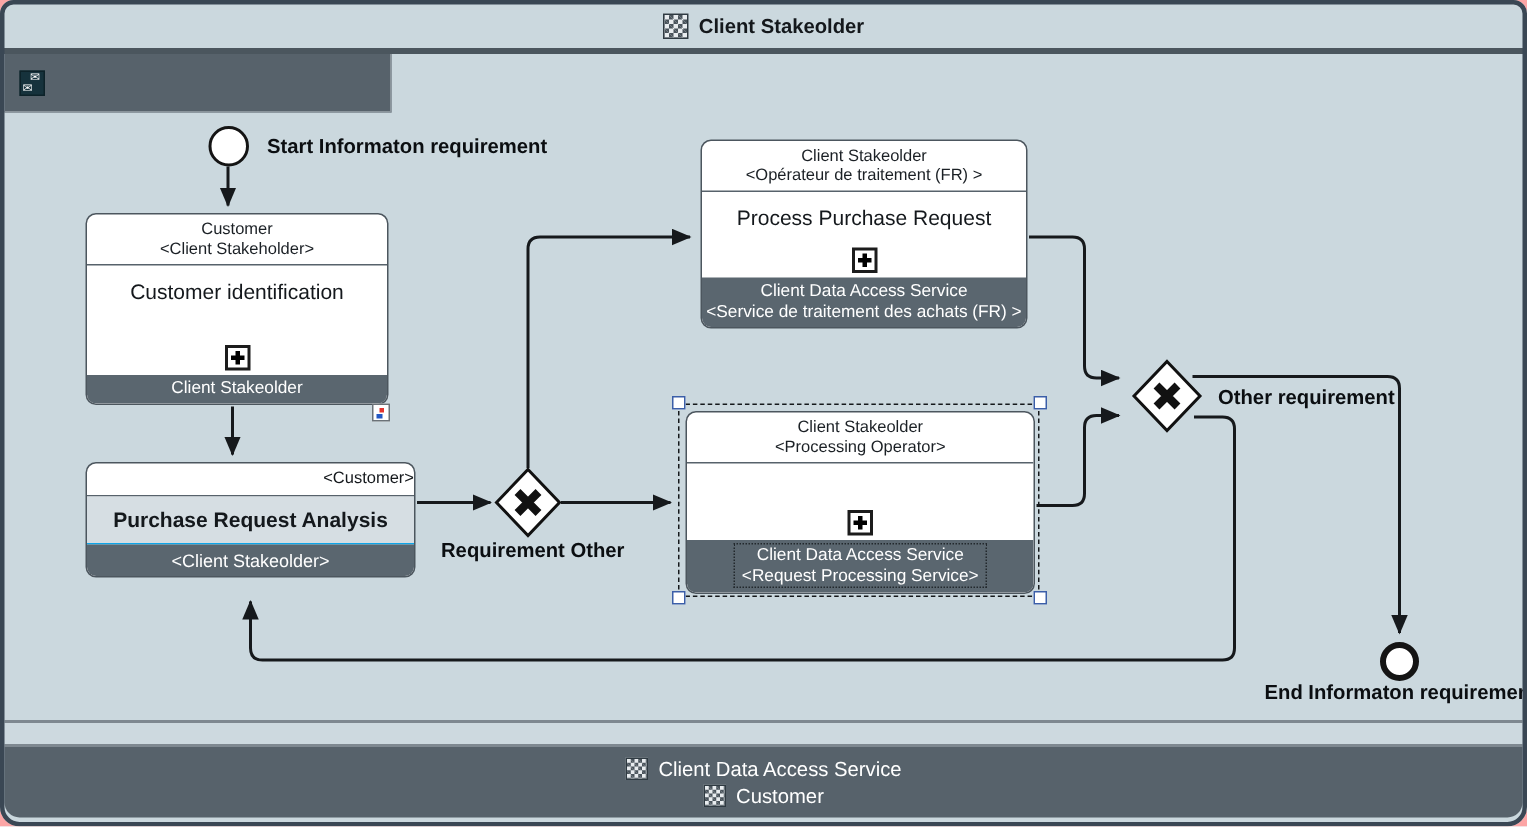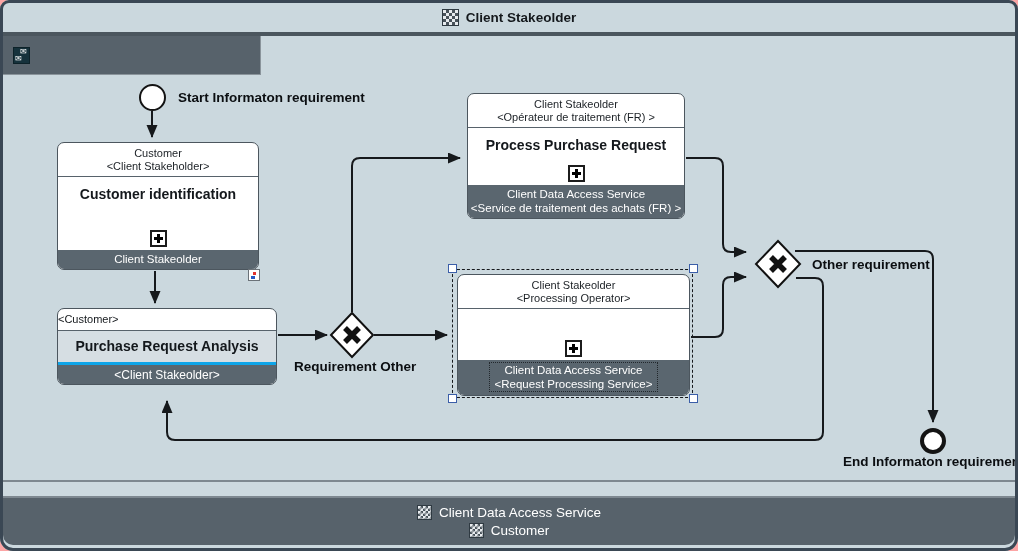--- a/index.html
+++ b/index.html
@@ -54,7 +54,7 @@
   .task-header{text-align:center;font-size:11px;line-height:13px;padding:4px 2px 3px;
                border-bottom:1px solid #57626b;color:#1b2025;}
   .task-body{flex:1;display:flex;flex-direction:column;align-items:center;position:relative;}
-  .task-title{font-weight:bold;font-size:14px;margin-top:9px;}
+  .task-title{font-weight:normal;font-size:14px;margin-top:9px;}
   .task-body .spacer{flex:1;}
   .task-footer{background:#5a666f;color:#fff;text-align:center;font-size:11.5px;line-height:14px;
                padding:2px 2px 3px;}

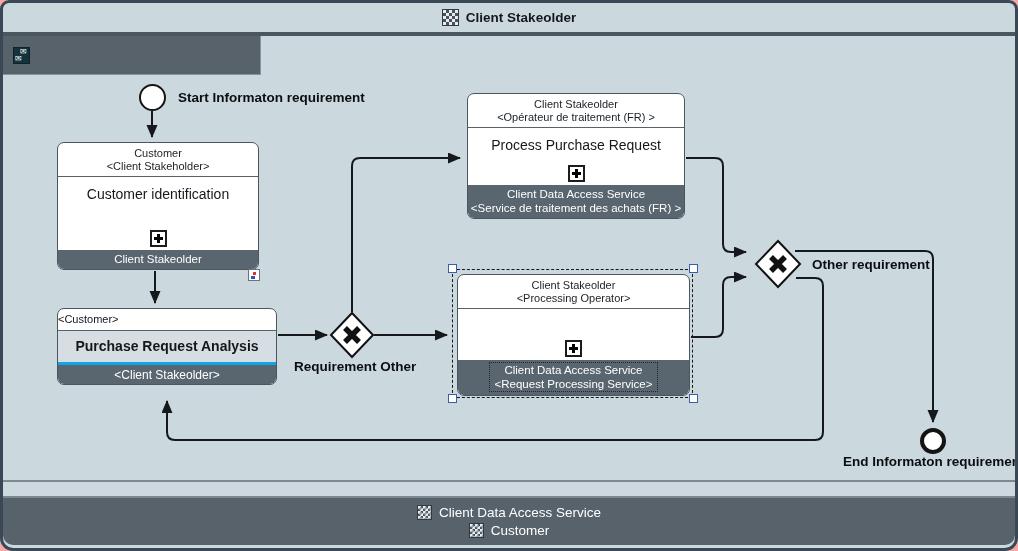--- a/index.html
+++ b/index.html
@@ -64,7 +64,7 @@
           linear-gradient(#000,#000) center/3px 9px no-repeat,#fff;}
 
   
-  .task .row-header{height:21px;line-height:21px;text-align:left;font-size:11px;border-bottom:1px solid #57626b;}
+  .task .row-header{height:21px;line-height:21px;text-align:right;font-size:11px;border-bottom:1px solid #57626b;}
   .task .row-mid{height:31px;line-height:31px;text-align:center;font-weight:bold;font-size:14px;
                  background:#d6dee3;border-bottom:3px solid #0ea5e9;}
   .task .row-footer{flex:1;background:#5a666f;color:#fff;text-align:left;font-size:12px;

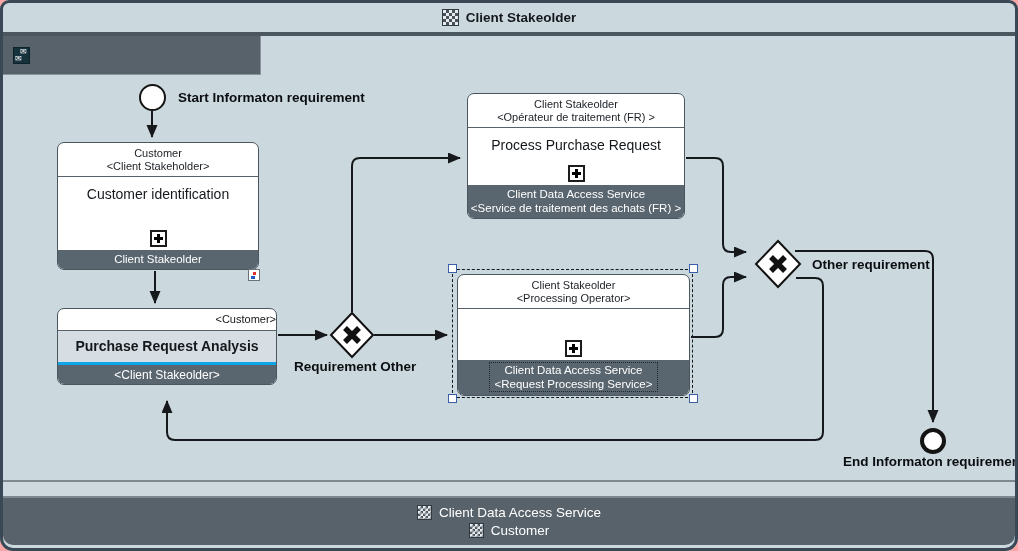--- a/index.html
+++ b/index.html
@@ -66,7 +66,7 @@
   
   .task .row-header{height:21px;line-height:21px;text-align:right;font-size:11px;border-bottom:1px solid #57626b;}
   .task .row-mid{height:31px;line-height:31px;text-align:center;font-weight:bold;font-size:14px;
-                 background:#d6dee3;border-bottom:3px solid #0ea5e9;}
+                 background:#d6dee3;border-bottom:1px solid #0ea5e9;}
   .task .row-footer{flex:1;background:#5a666f;color:#fff;text-align:left;font-size:12px;
                     display:flex;align-items:center;justify-content:center;}
 

